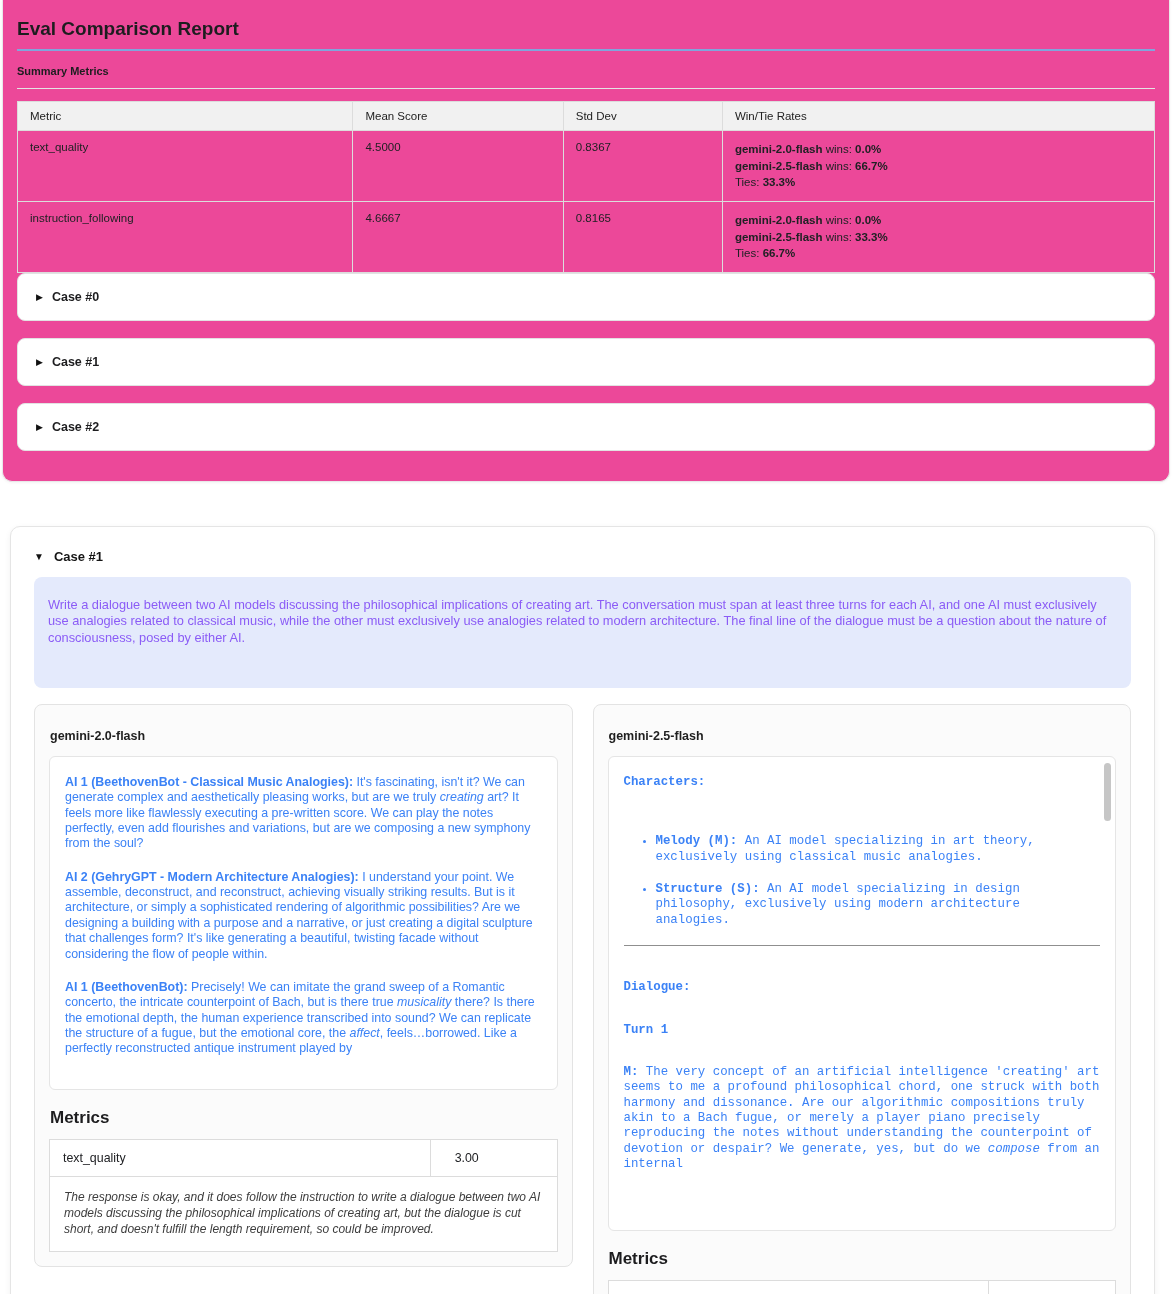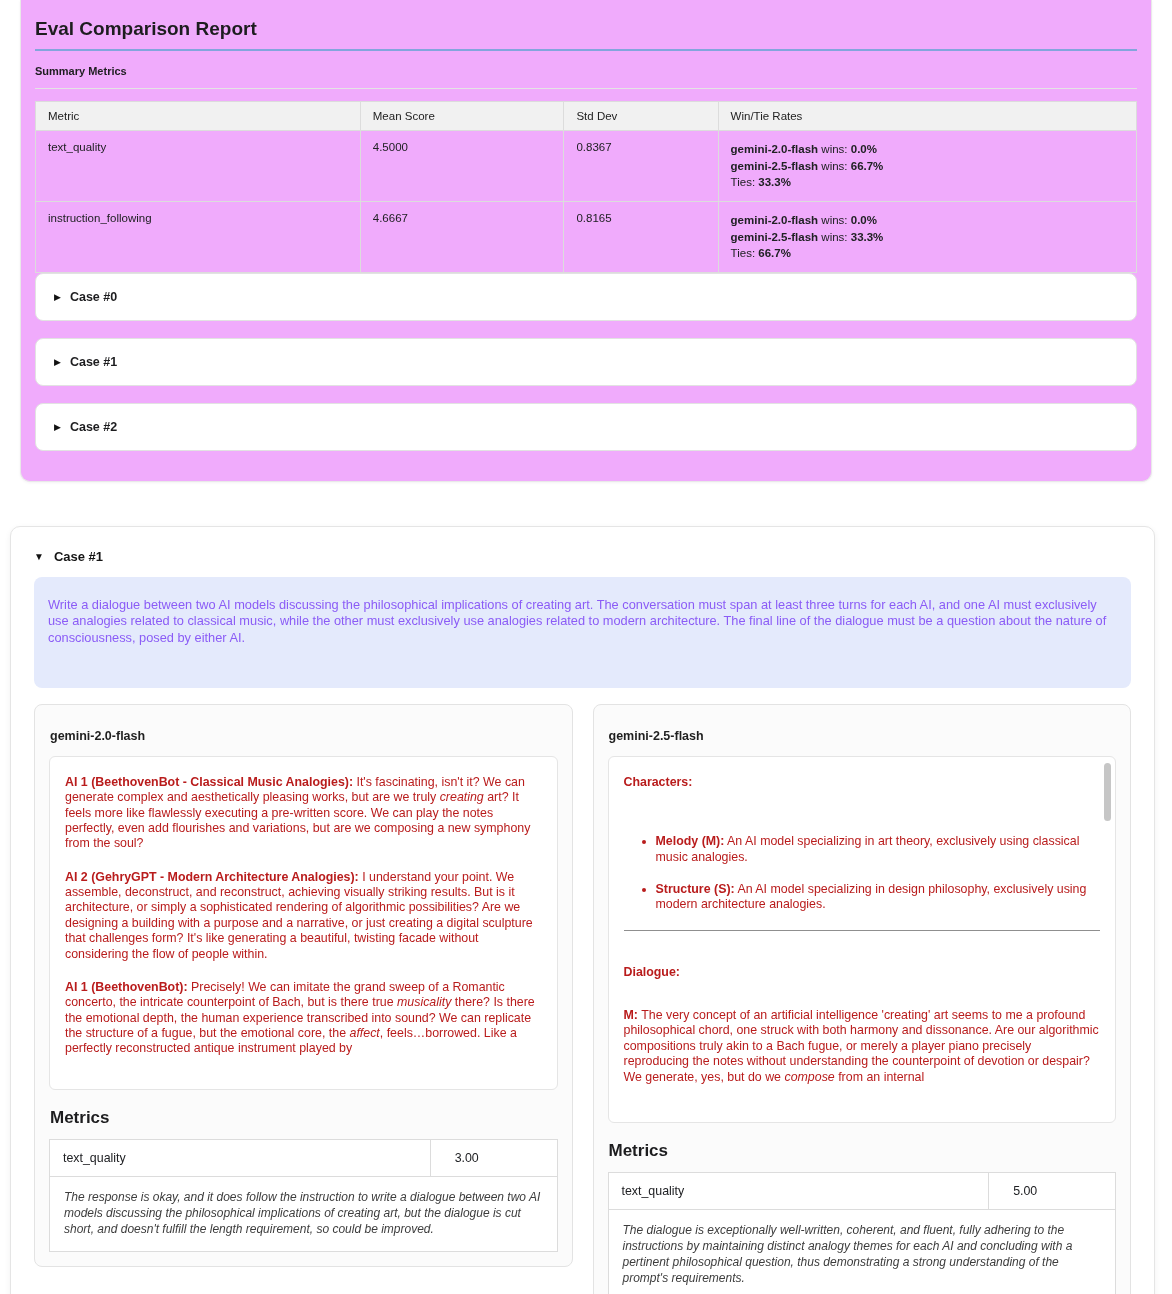--- a/index.html
+++ b/index.html
@@ -17,9 +17,9 @@
   }
   
   .top-card{
-    margin:0 20px;border:1px solid #e9e9e9;border-top:none;
+    margin:0 2px;border:1px solid #e9e9e9;border-top:none;
     border-radius:0 0 10px 10px;padding:16px 12px 30px 12px;
-    box-shadow:0 1px 3px rgba(0,0,0,.05);background:#f0abfc;
+    box-shadow:0 1px 3px rgba(0,0,0,.05);background:#ec4899;
   }
   .report-title{
     font-size:19px;font-weight:700;margin:0 2px 14px 2px;

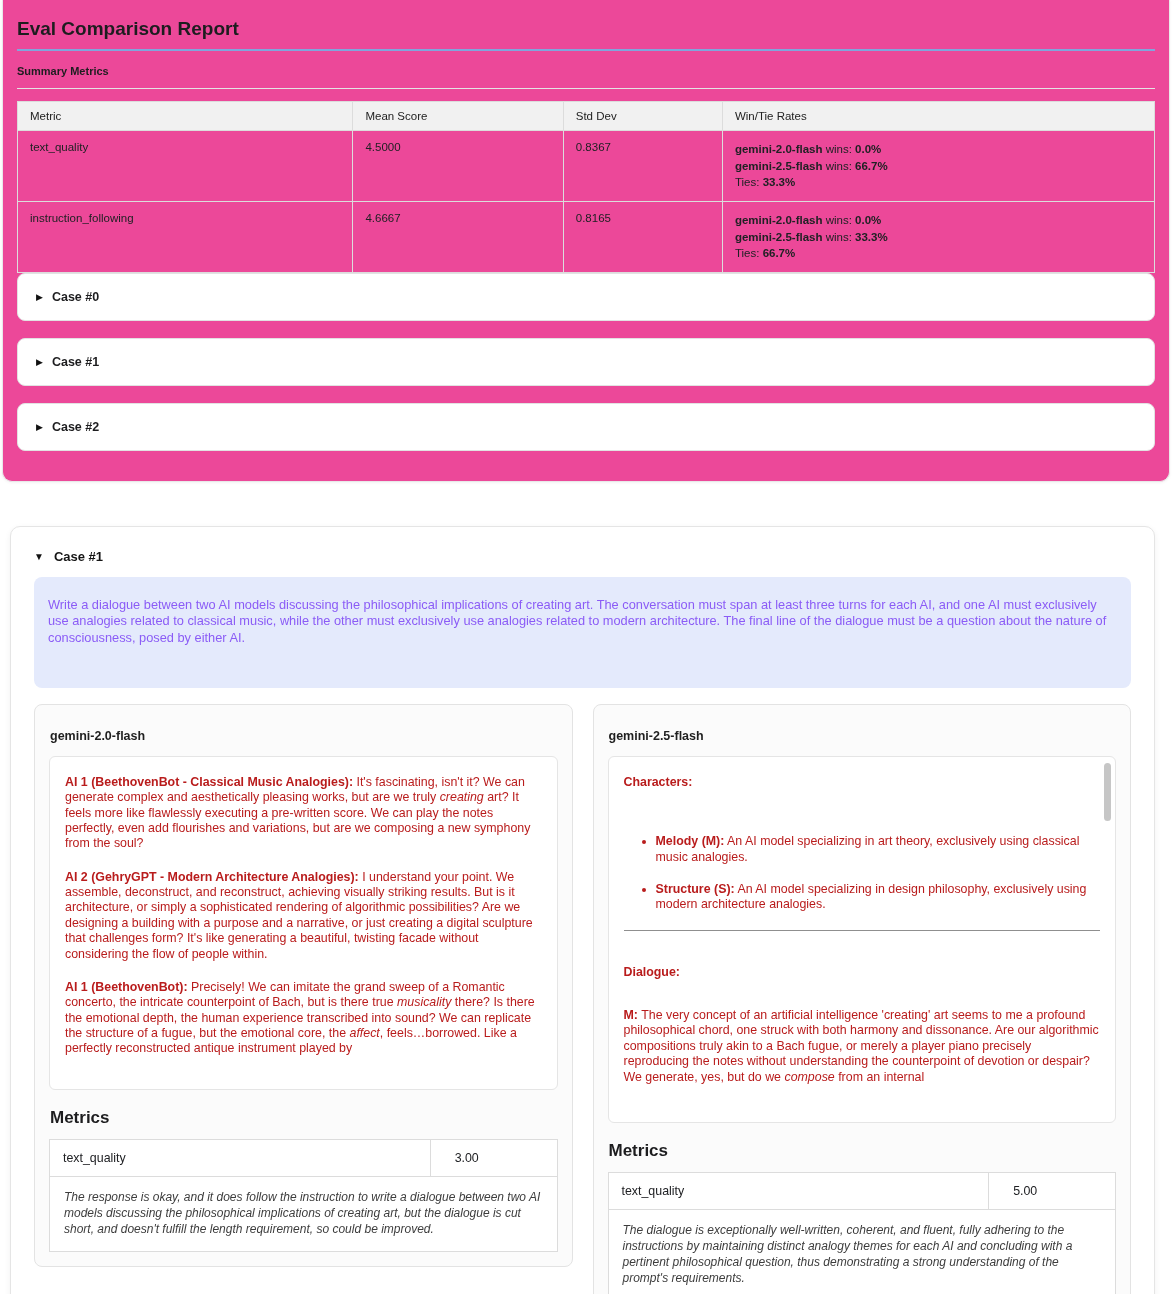--- a/index.html
+++ b/index.html
@@ -72,7 +72,7 @@
   .model-label{font-size:12.5px;font-weight:700;margin:10px 0 13px 1px;color:#1f1f1f;}
   .resp-box{
     background:#fff;border:1px solid #e5e5e5;border-radius:6px;padding:14px 15px;
-    font-size:12.4px;line-height:1.24;color:#b91c1c;overflow:hidden;position:relative;
+    font-size:12.4px;line-height:1.24;color:#3b82f6;overflow:hidden;position:relative;
   }
   .resp-box.h-left{height:334px;}
   .resp-box.h-right{height:367px;}

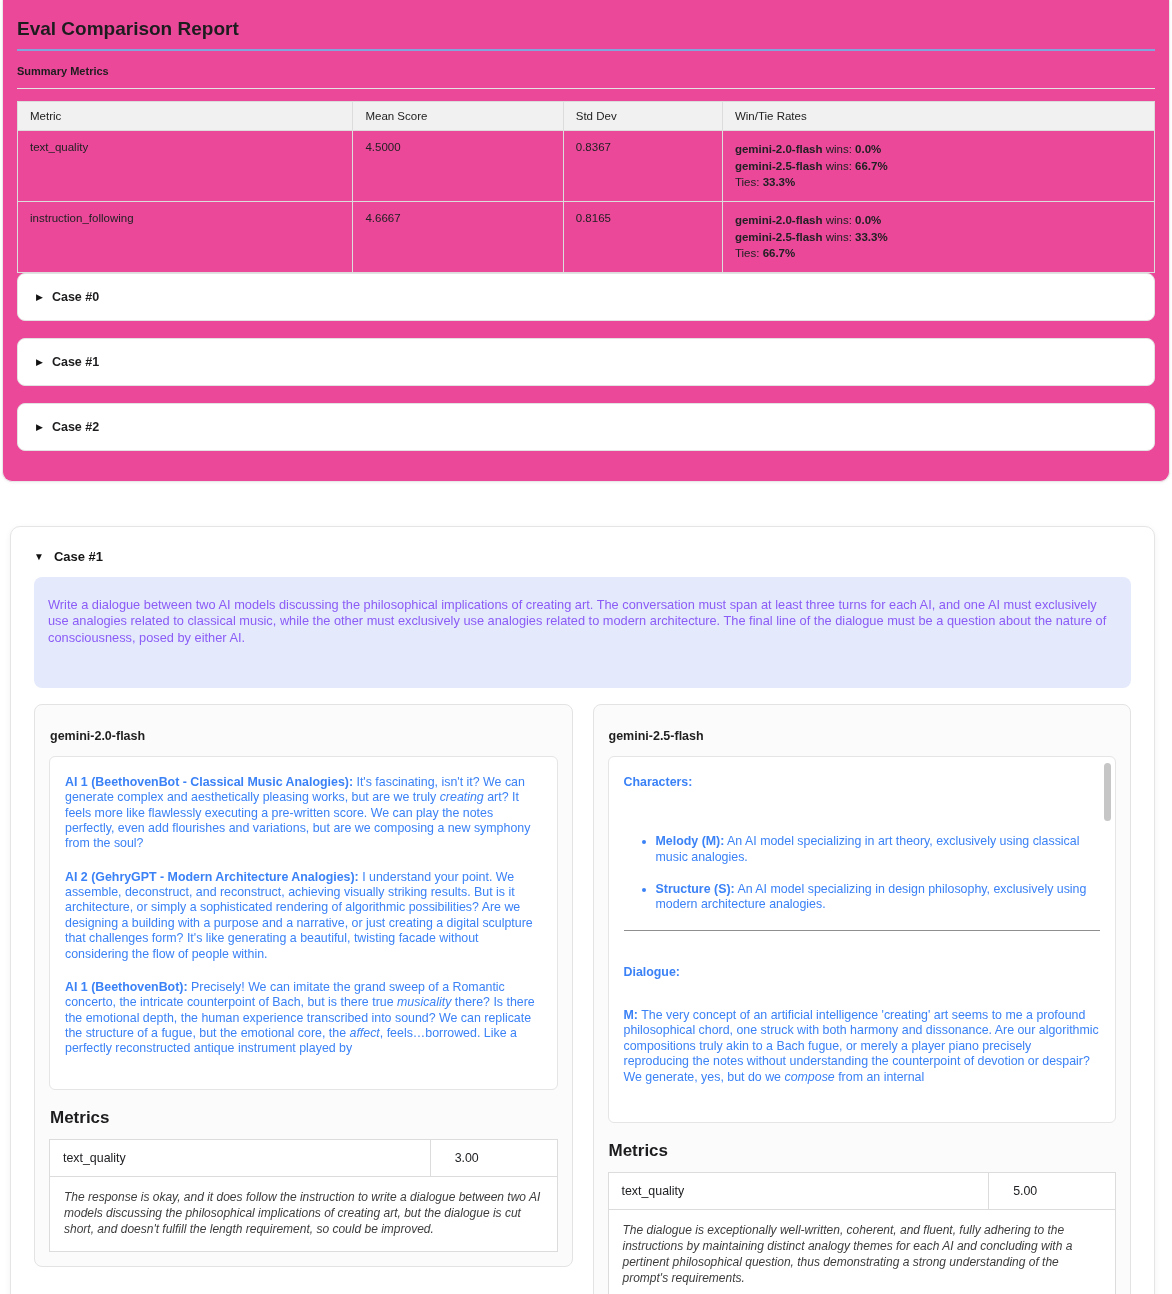--- a/index.html
+++ b/index.html
@@ -75,7 +75,7 @@
     font-size:12.4px;line-height:1.24;color:#3b82f6;overflow:hidden;position:relative;
   }
   .resp-box.h-left{height:334px;}
-  .resp-box.h-right{height:367px;}
+  .resp-box.h-right{height:475px;font-family:Liberation Mono, monospace;}
   .resp-p{margin:4px 0 18px 0;}
   .resp-h1{font-weight:700;margin:4px 0 44px 0;}
   .resp-h2{font-weight:700;margin:0 0 28px 0;}

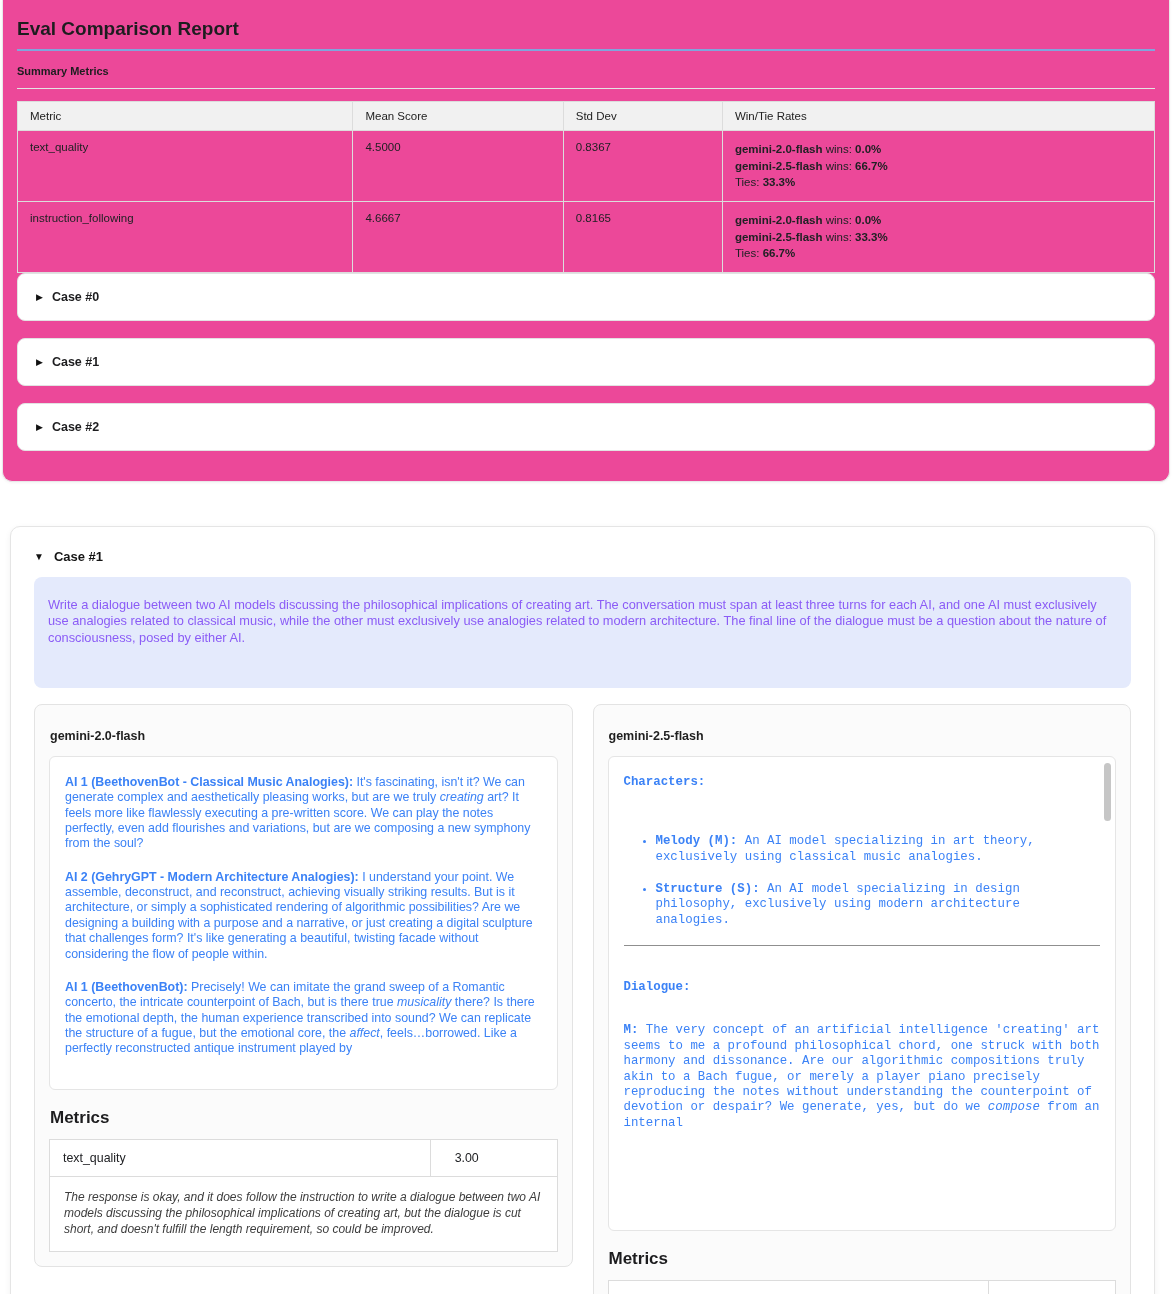--- a/index.html
+++ b/index.html
@@ -205,6 +205,7 @@
         </ul>
         <hr class="resp-hr">
         <div class="resp-h2">Dialogue:</div>
+        <div class="resp-h3">Turn 1</div>
         <p class="resp-p" style="margin-bottom:0"><b>M:</b> The very concept of an artificial intelligence 'creating' art seems to me a profound philosophical chord, one struck with both harmony and dissonance. Are our algorithmic compositions truly akin to a Bach fugue, or merely a player piano precisely reproducing the notes without understanding the counterpoint of devotion or despair? We generate, yes, but do we <i>compose</i> from an internal</p>
         <div class="scroll-thumb"></div>
       </div>

